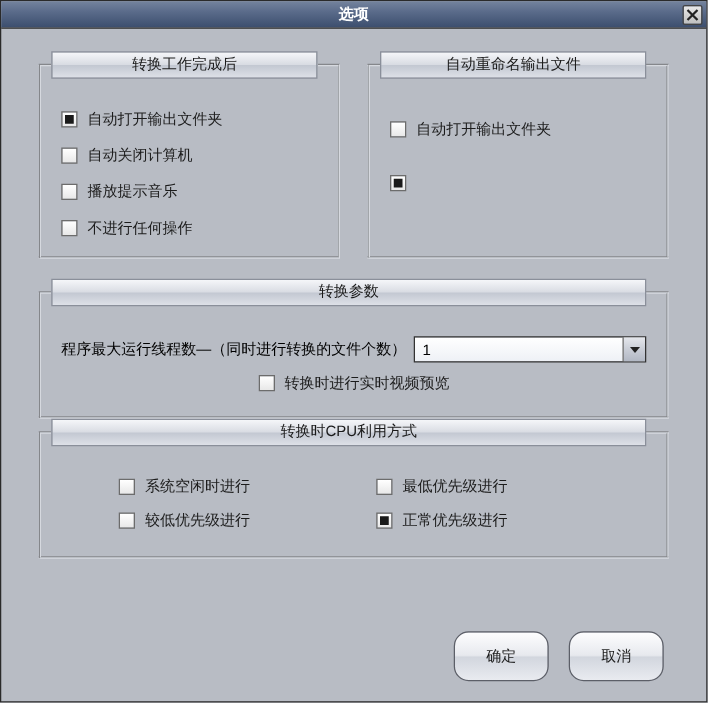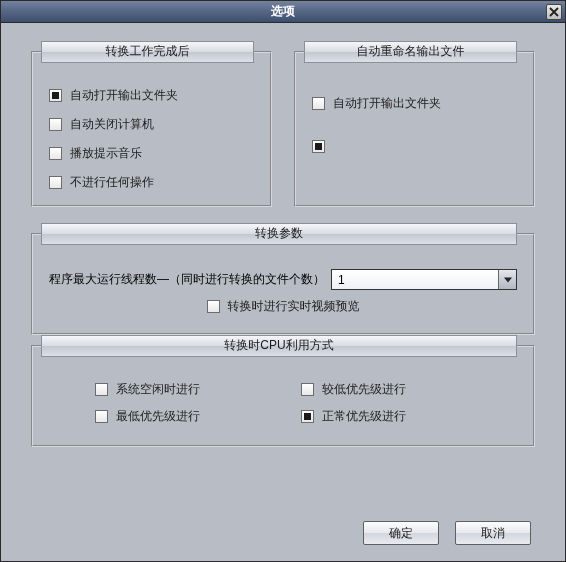--- a/index.html
+++ b/index.html
@@ -278,11 +278,11 @@
         </div>
         <div class="check-line">
           <span class="chk"></span>
+          <span>最低优先级进行</span>
+        </div>
+        <div class="check-line">
+          <span class="chk"></span>
           <span>较低优先级进行</span>
-        </div>
-        <div class="check-line">
-          <span class="chk"></span>
-          <span>最低优先级进行</span>
         </div>
         <div class="check-line">
           <span class="chk checked"></span>

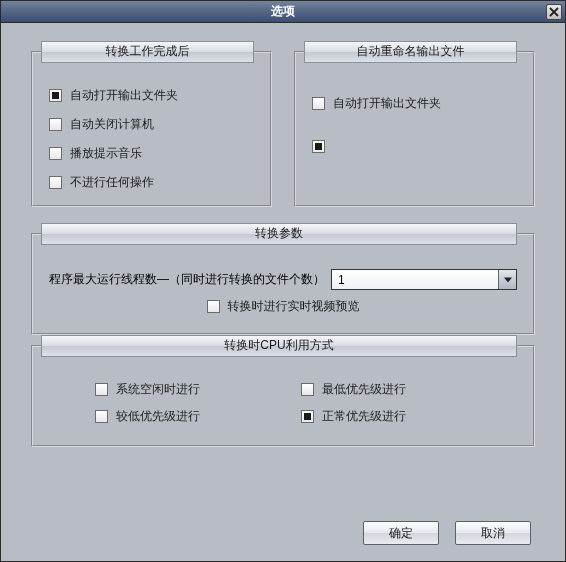--- a/index.html
+++ b/index.html
@@ -171,10 +171,10 @@
   }
   .btn {
     min-width: 76px;
-    height: 24px;
+    height: 40px;
     background: linear-gradient(to bottom, #fdfdfe 0%, #e7e9ee 48%, #d2d6de 52%, #e9ebf0 100%);
     border: 1px solid #5c5f68;
-    border-radius: 2px;
+    border-radius: 12px;
     display: flex;
     align-items: center;
     justify-content: center;

